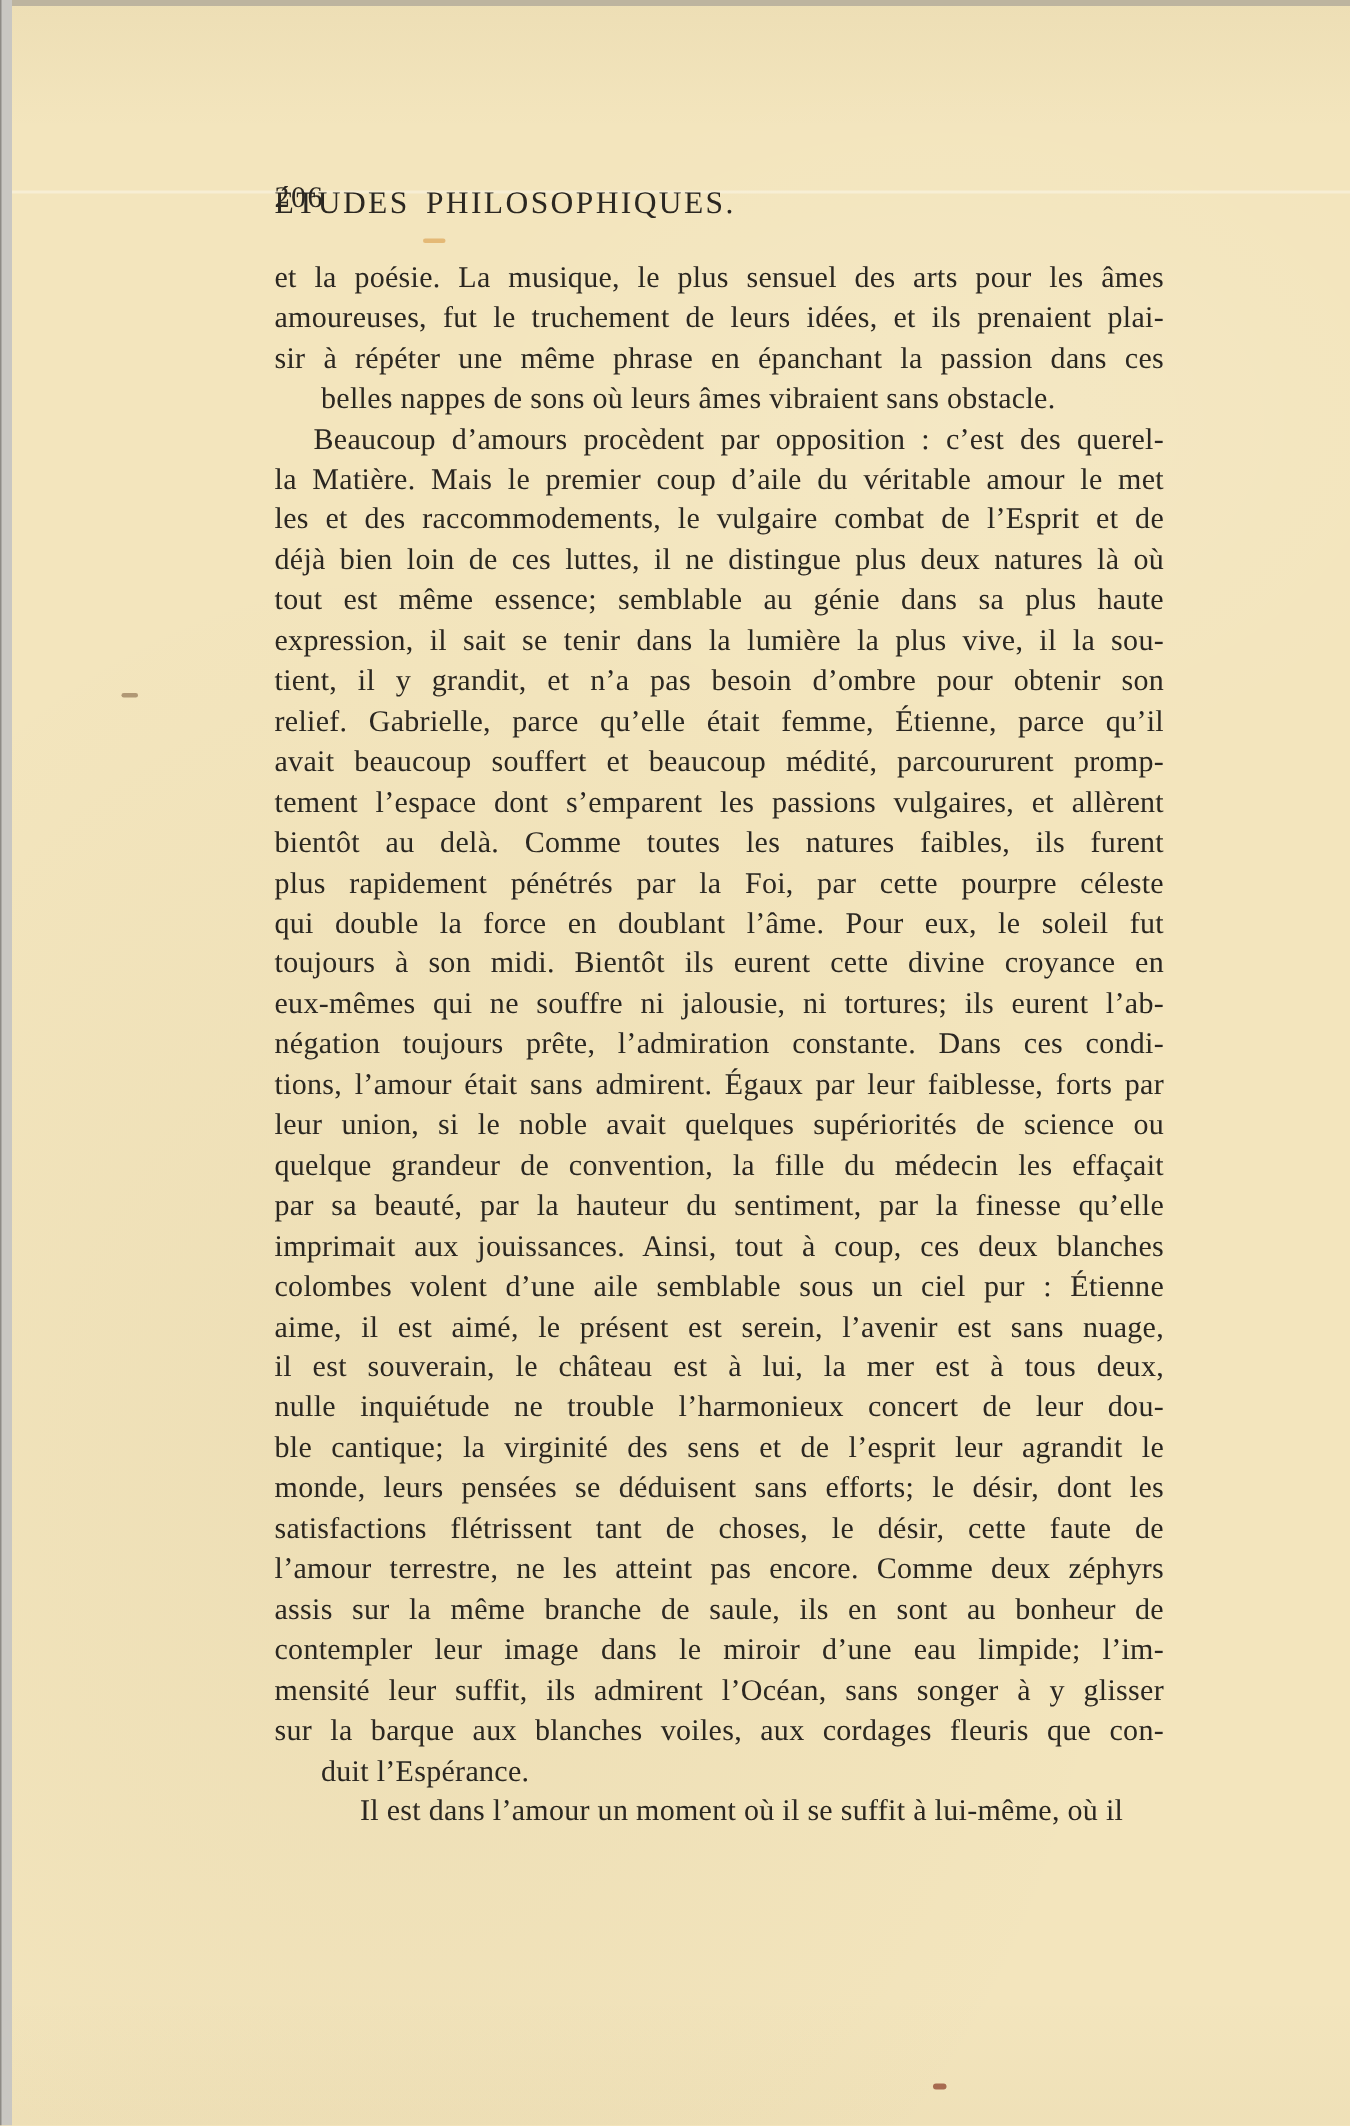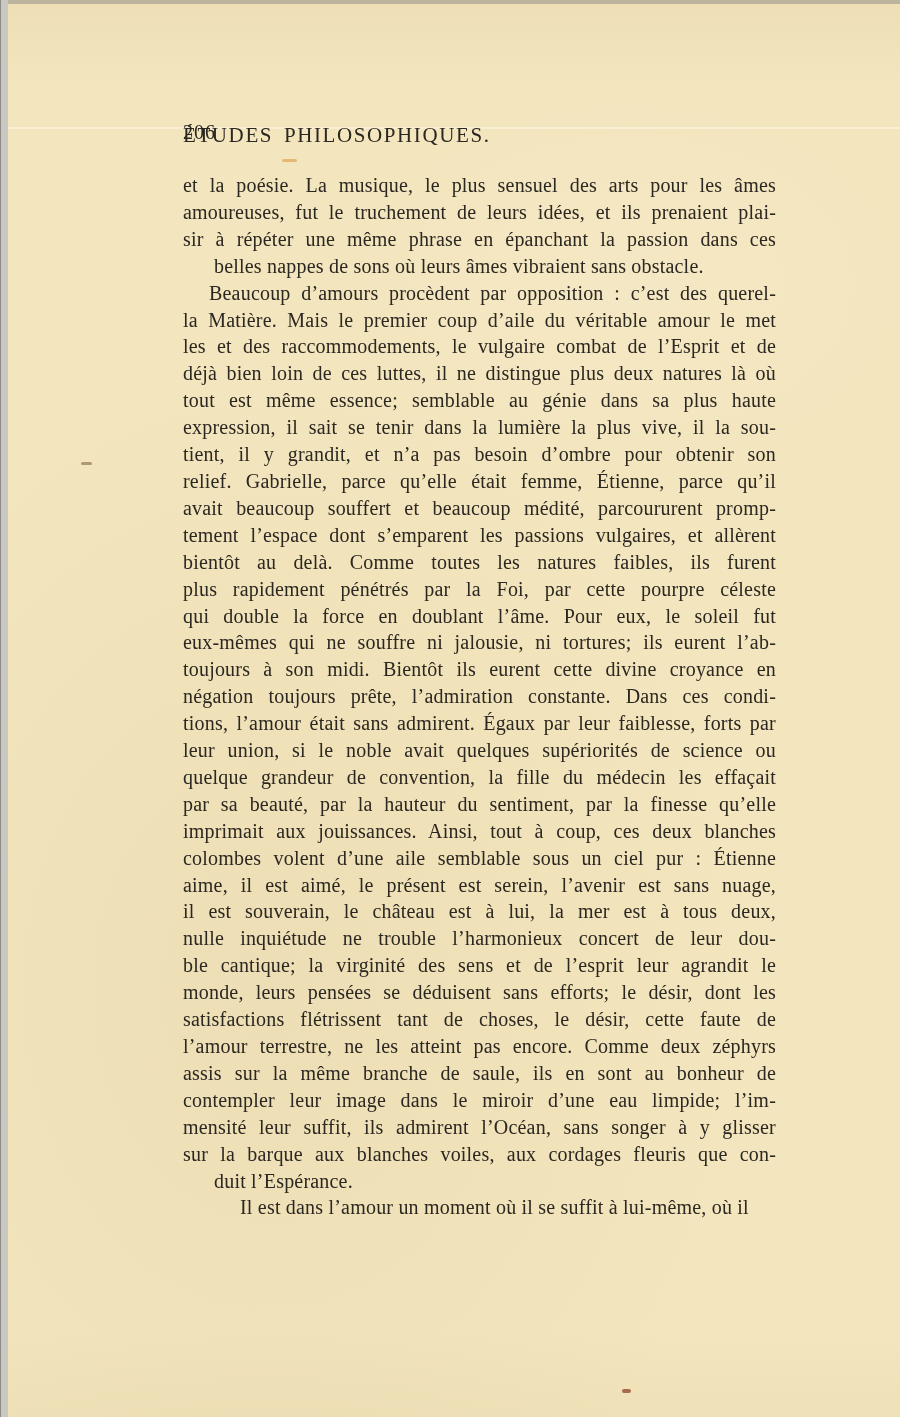--- a/index.html
+++ b/index.html
@@ -130,8 +130,8 @@
     <div class="line">bientôt au delà. Comme toutes les natures faibles, ils furent</div>
     <div class="line">plus rapidement pénétrés par la Foi, par cette pourpre céleste</div>
     <div class="line">qui double la force en doublant l’âme. Pour eux, le soleil fut</div>
+    <div class="line">toujours à son midi. Bientôt ils eurent cette divine croyance en</div>
     <div class="line">eux-mêmes qui ne souffre ni jalousie, ni tortures; ils eurent l’ab-</div>
-    <div class="line">toujours à son midi. Bientôt ils eurent cette divine croyance en</div>
     <div class="line">négation toujours prête, l’admiration constante. Dans ces condi-</div>
     <div class="line">tions, l’amour était sans admirent. Égaux par leur faiblesse, forts par</div>
     <div class="line">leur union, si le noble avait quelques supériorités de science ou</div>

